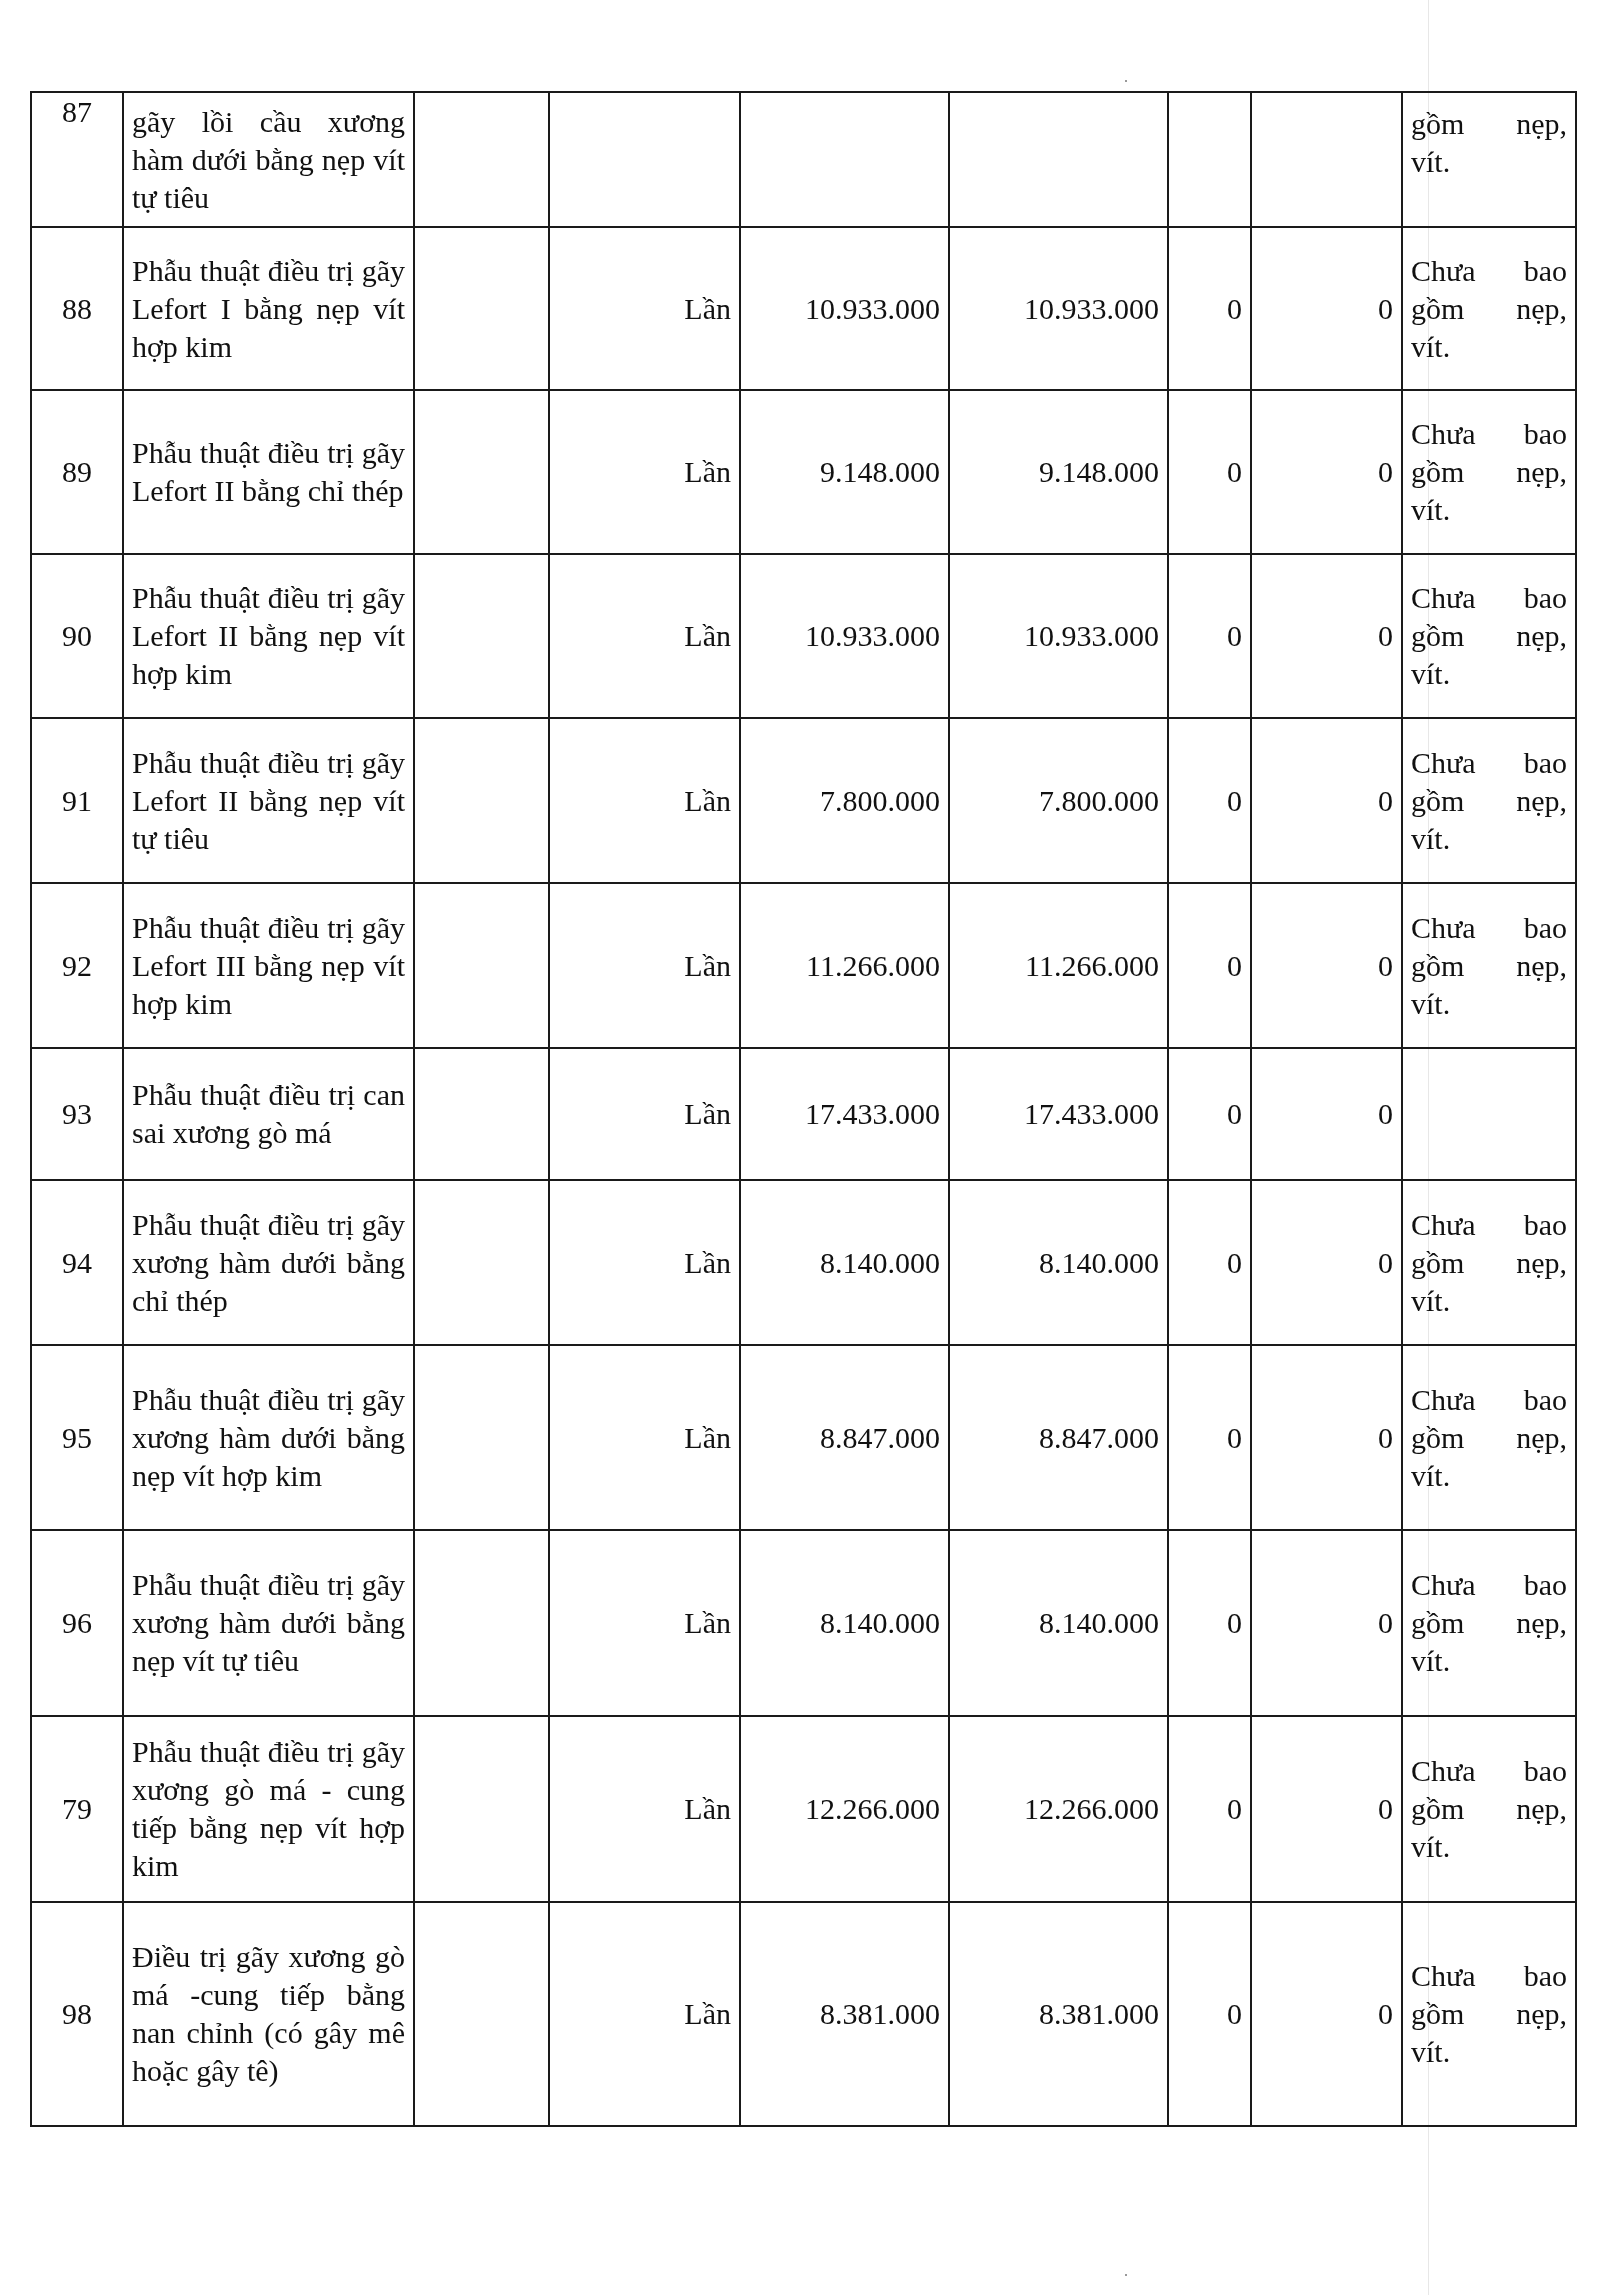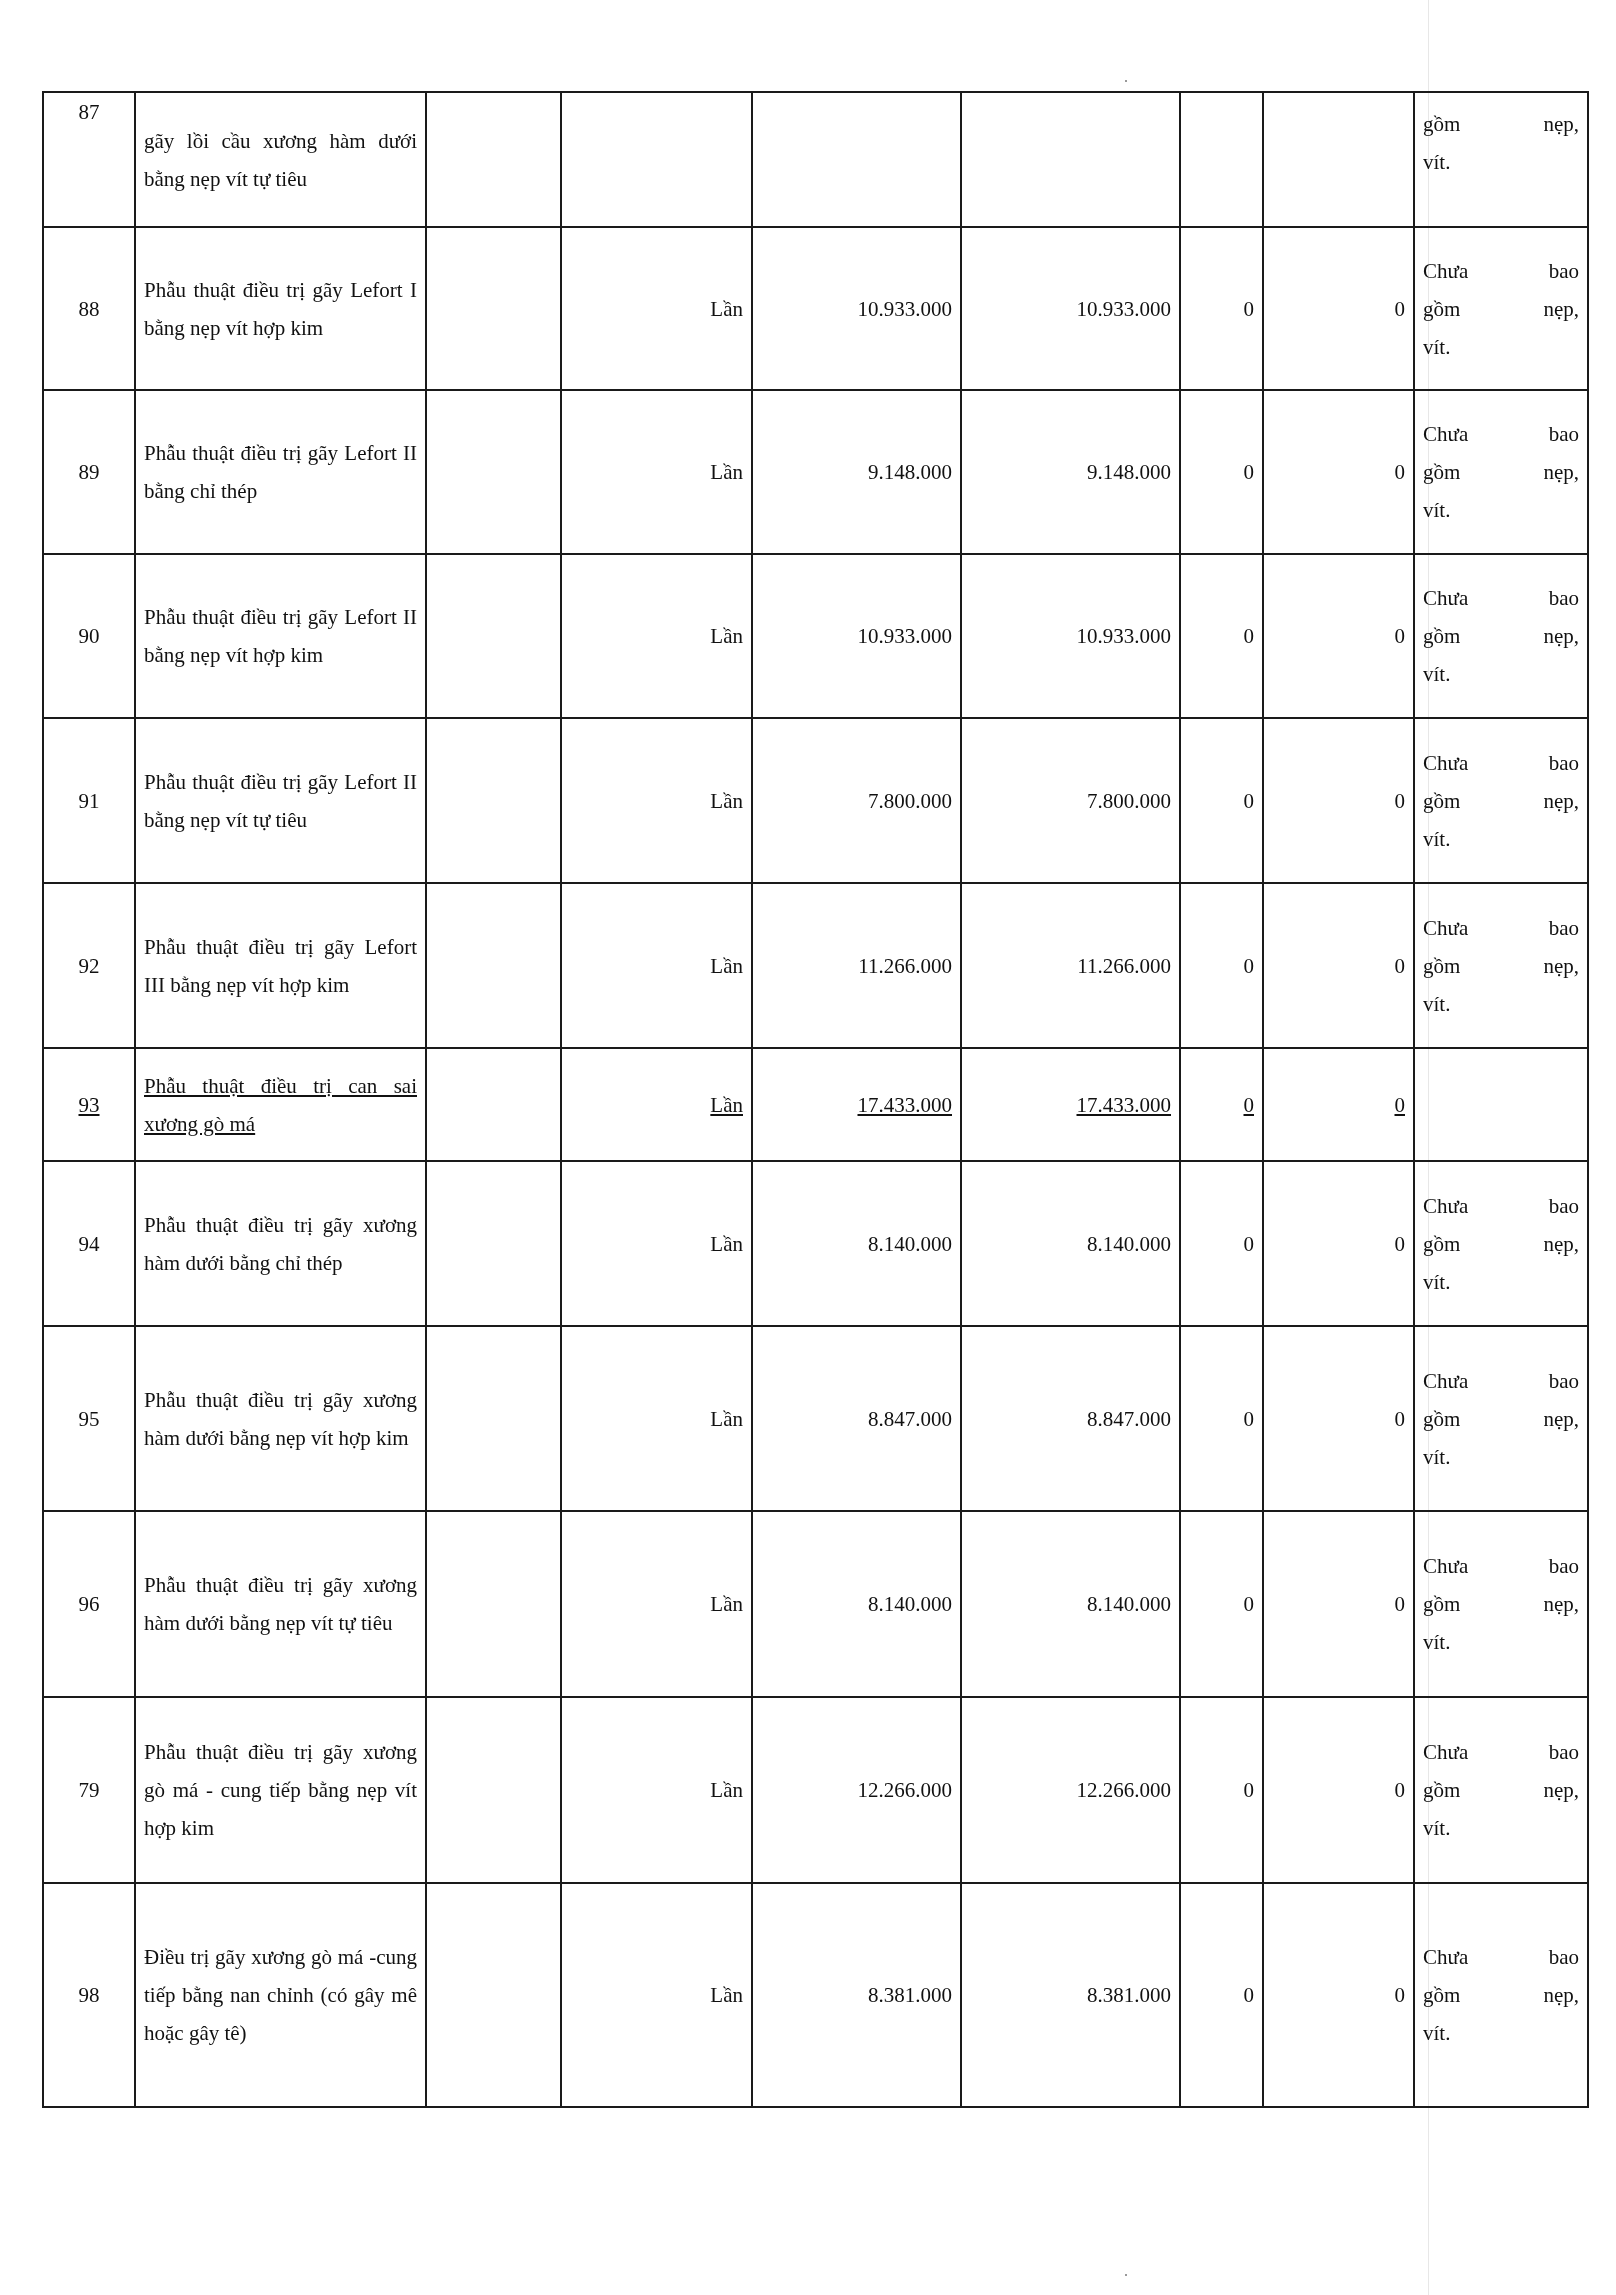--- a/index.html
+++ b/index.html
@@ -9,7 +9,7 @@
     position: absolute; left: 30px; top: 91px;
     border-collapse: collapse; table-layout: fixed;
     font-family: "Liberation Serif", "DejaVu Serif", serif;
-    font-size: 21px; color: #111111; margin-left: 12px;
+    font-size: 30px; color: #111111;
   }
   table.fee-table td {
     border: 2px solid #1a1a1a;

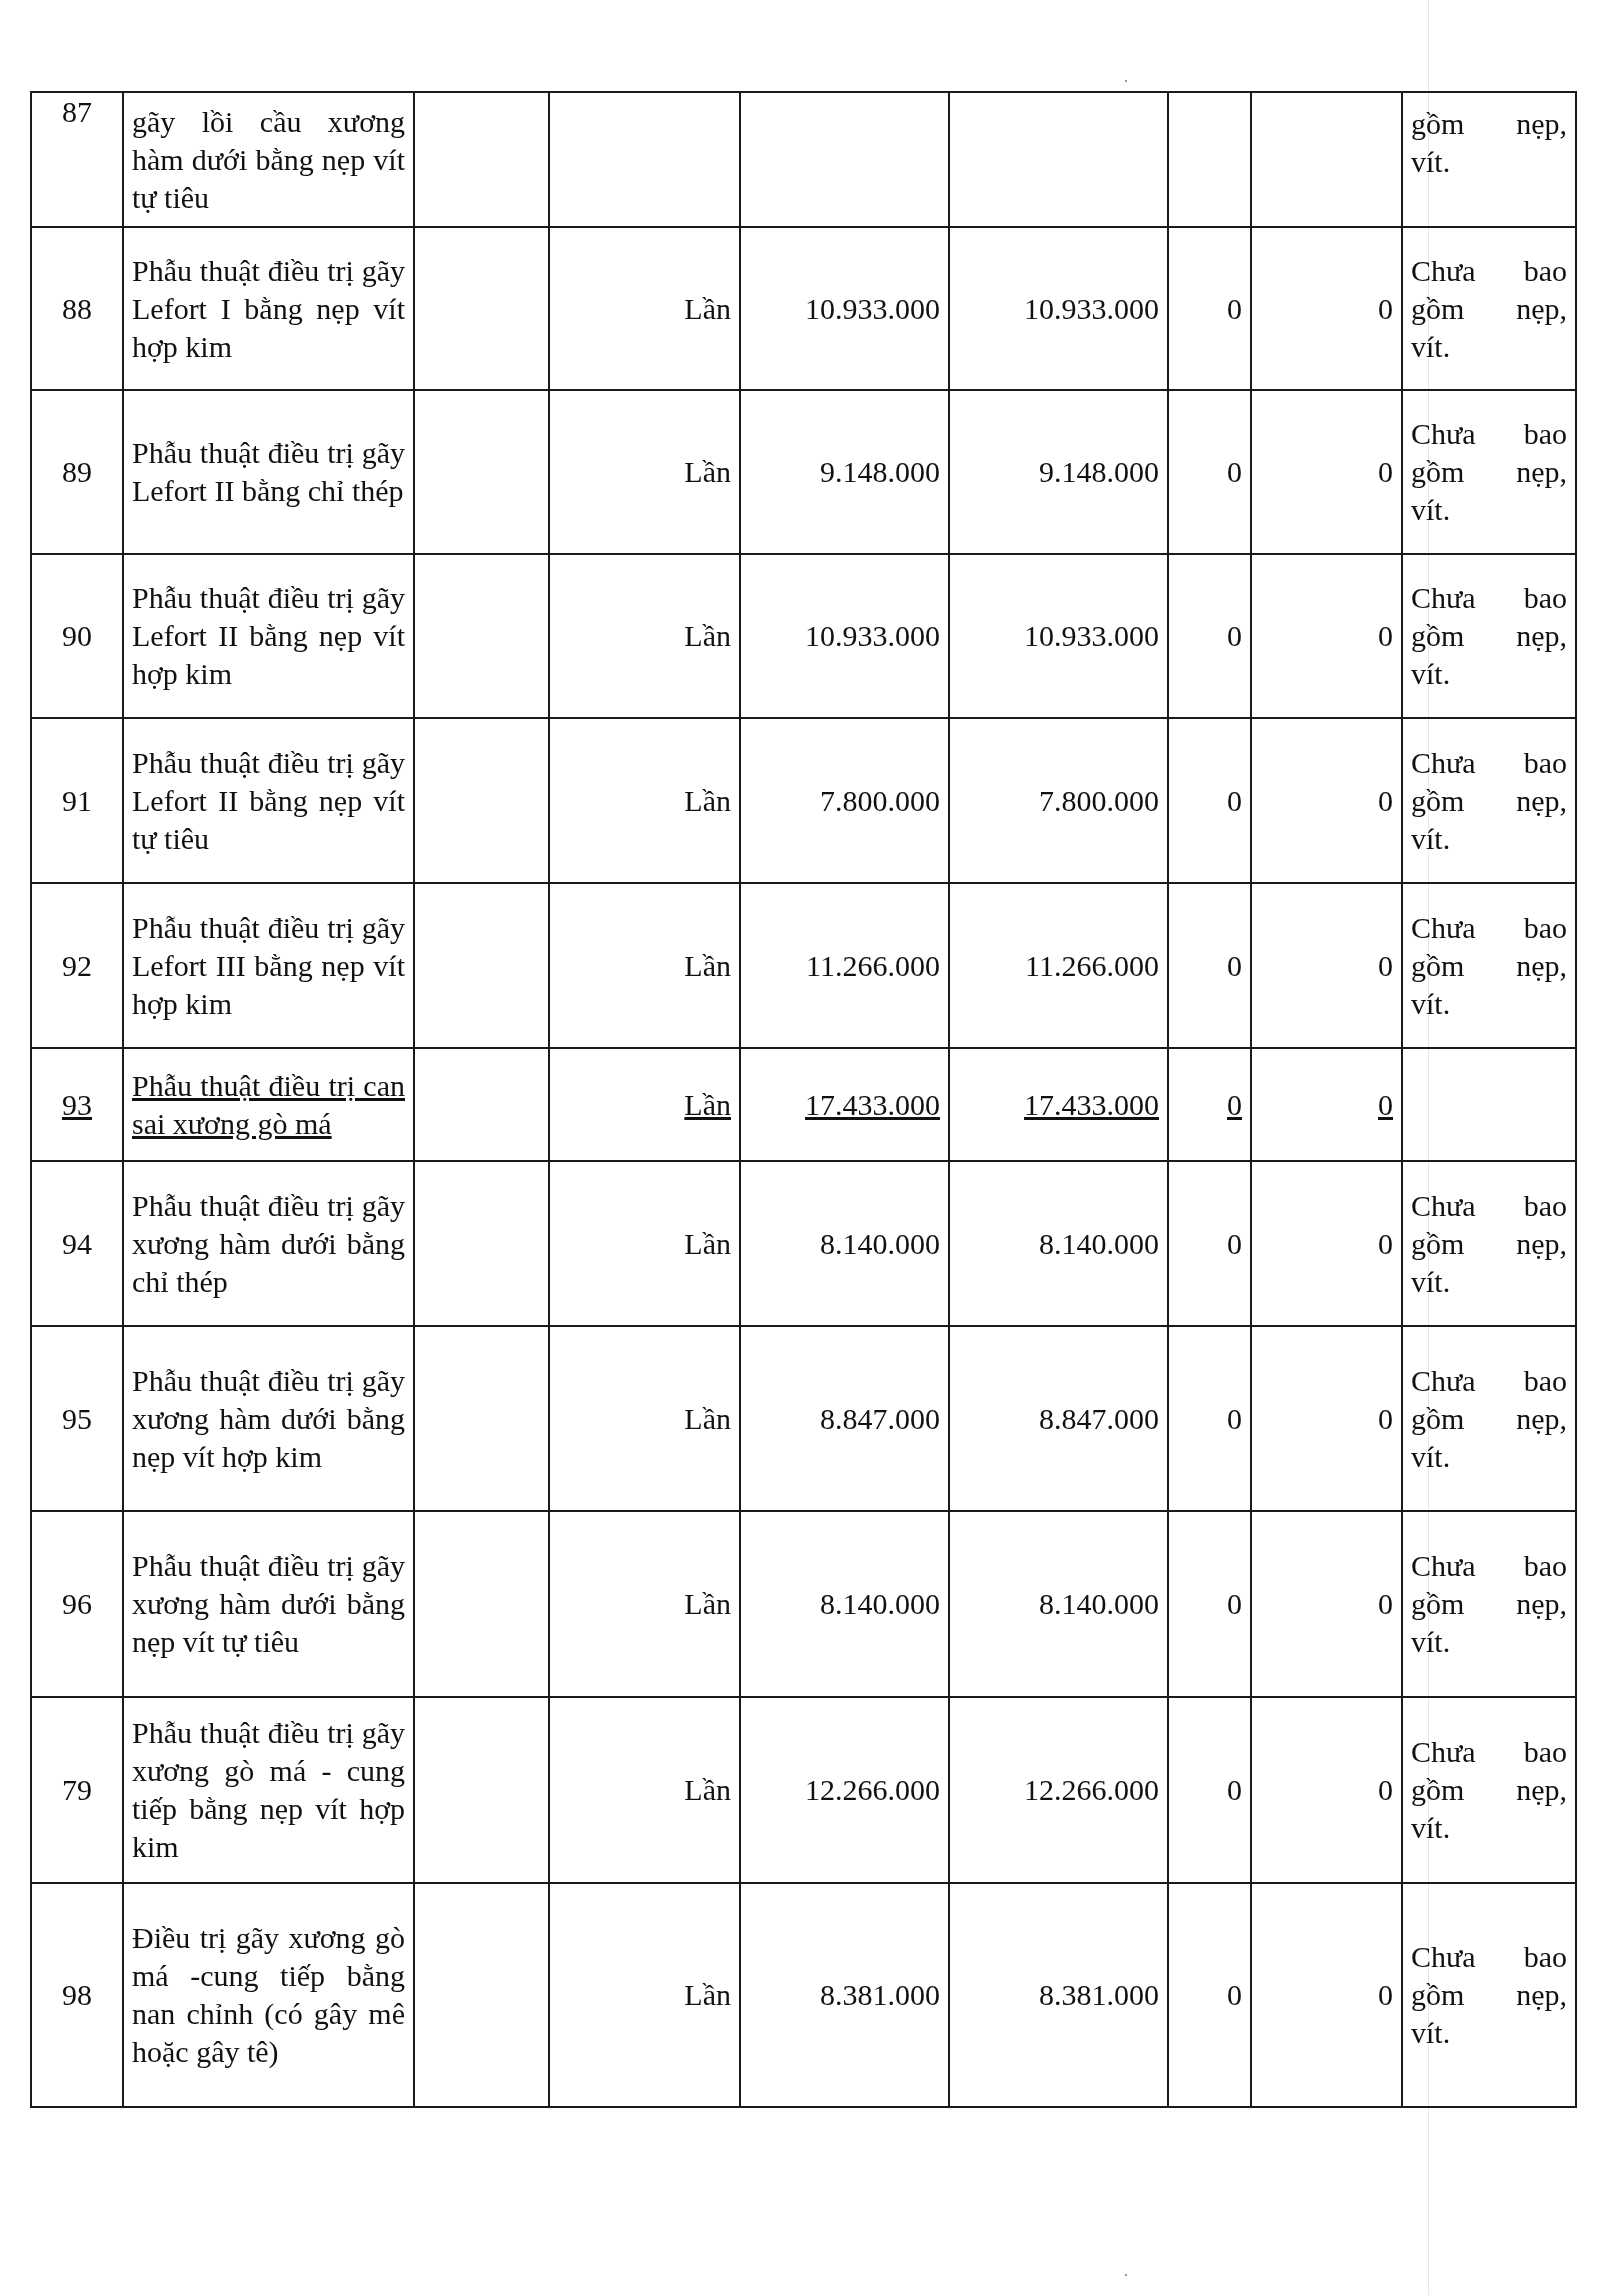--- a/index.html
+++ b/index.html
@@ -141,7 +141,7 @@
             <span class="ln last">vít.</span>
           </td>
   </tr>
-        <tr style="height: 113px; text-decoration: underline;">
+        <tr style="height: 132px;">
     <td class="c-stt">93</td>
     <td class="c-name">Phẫu thuật điều trị can sai xương gò má</td>
     <td class="c-blank"></td>

